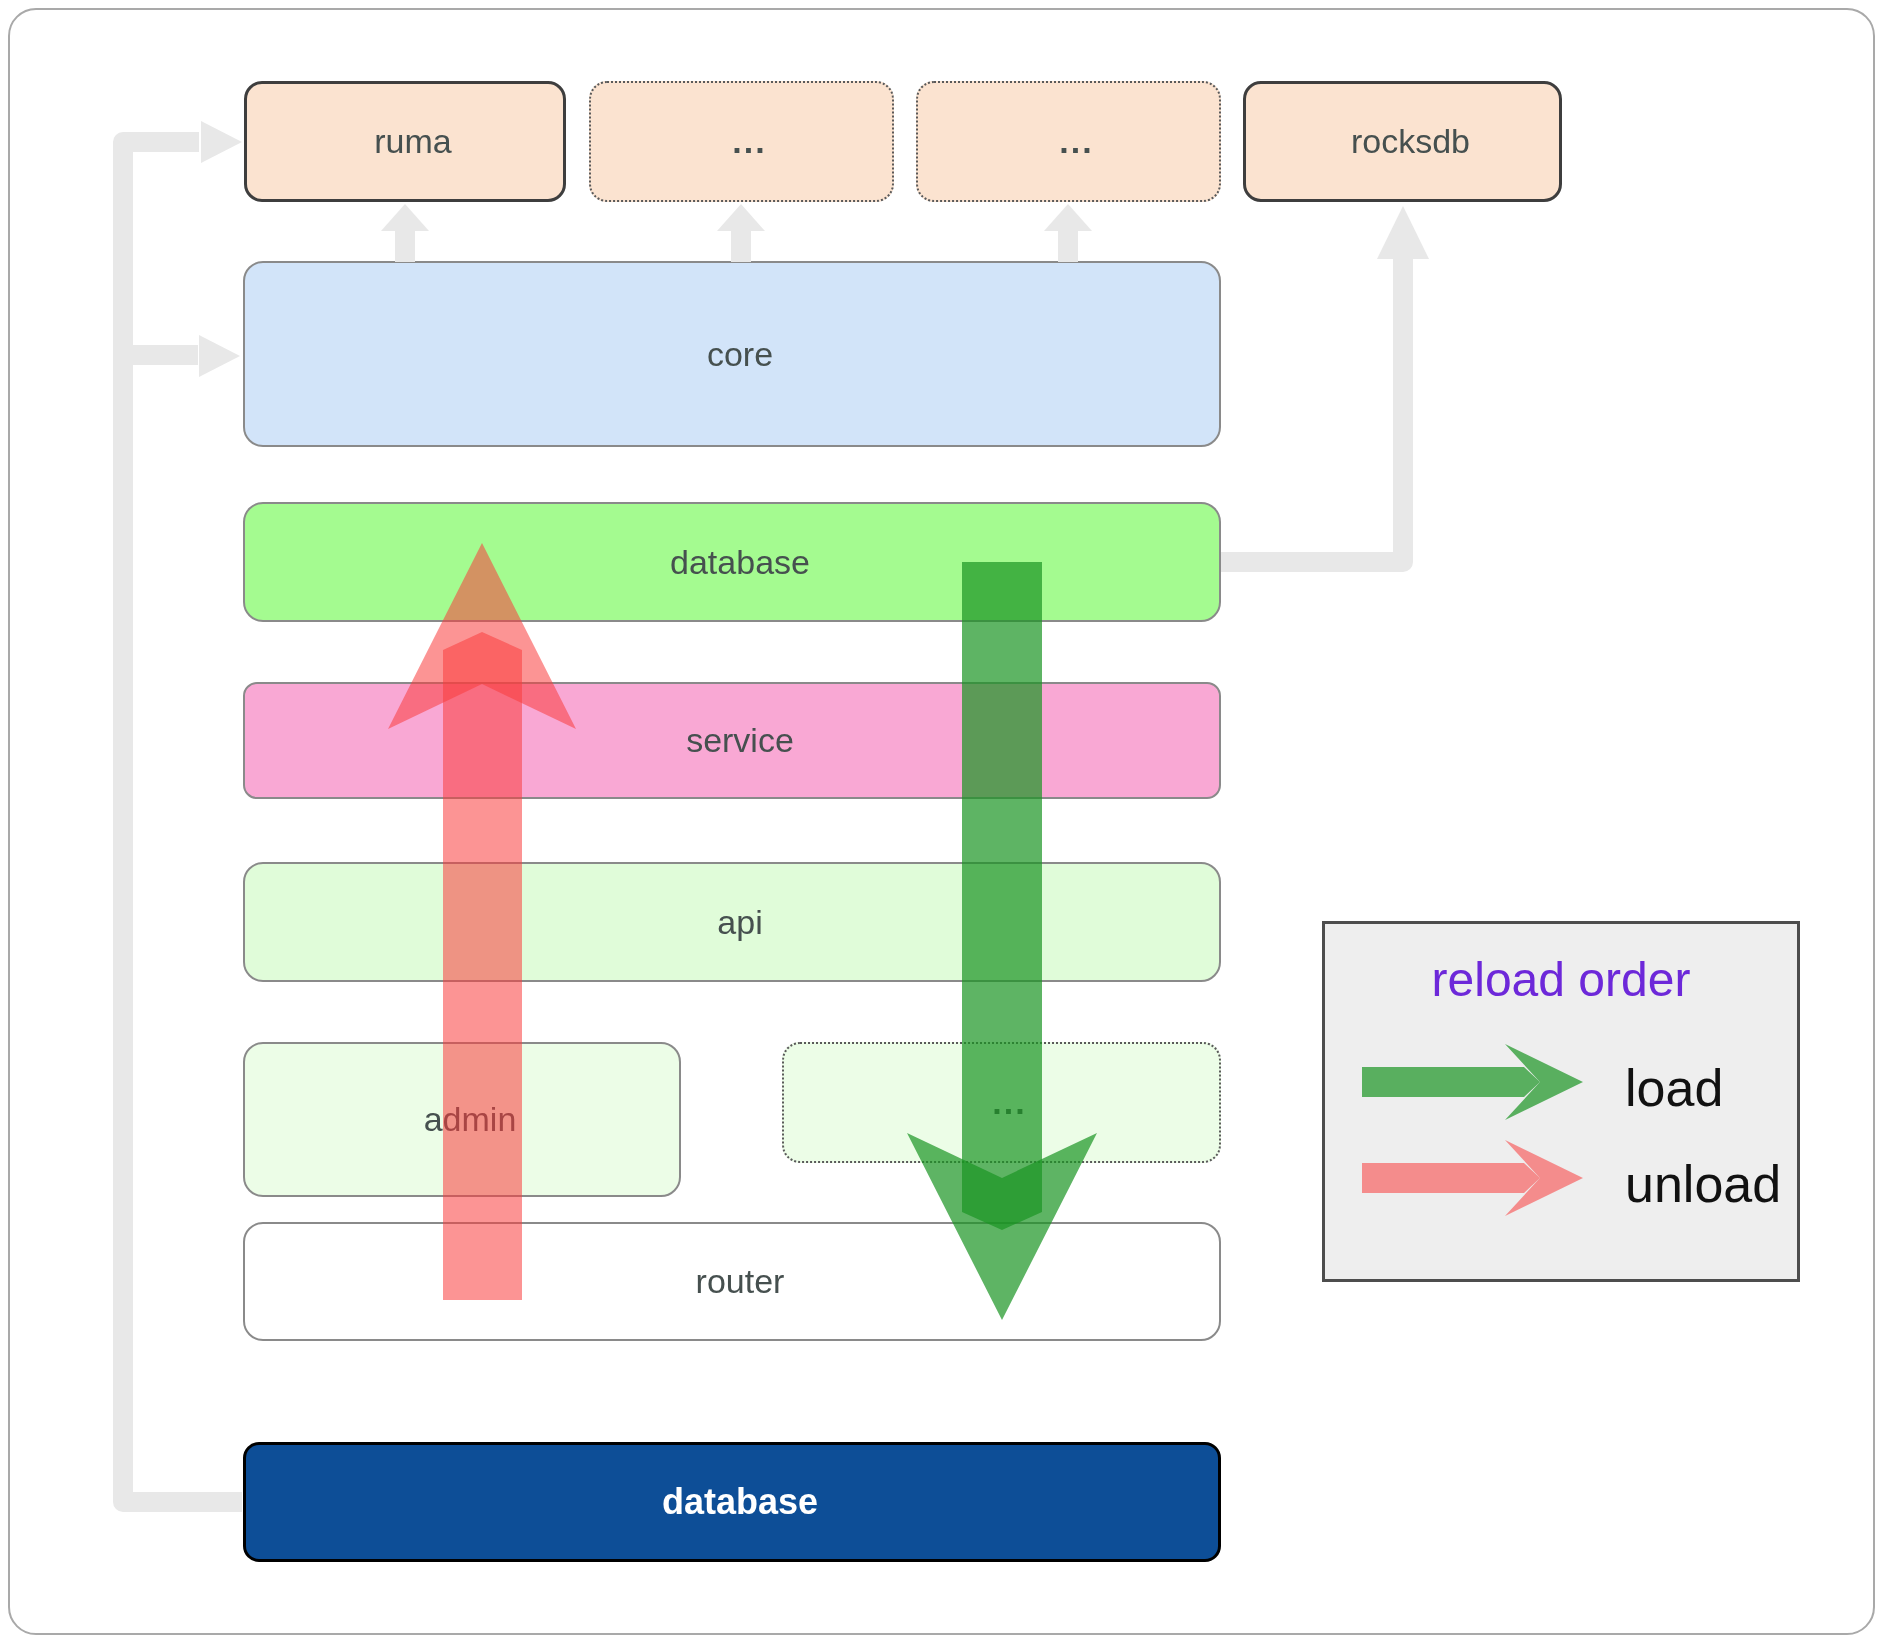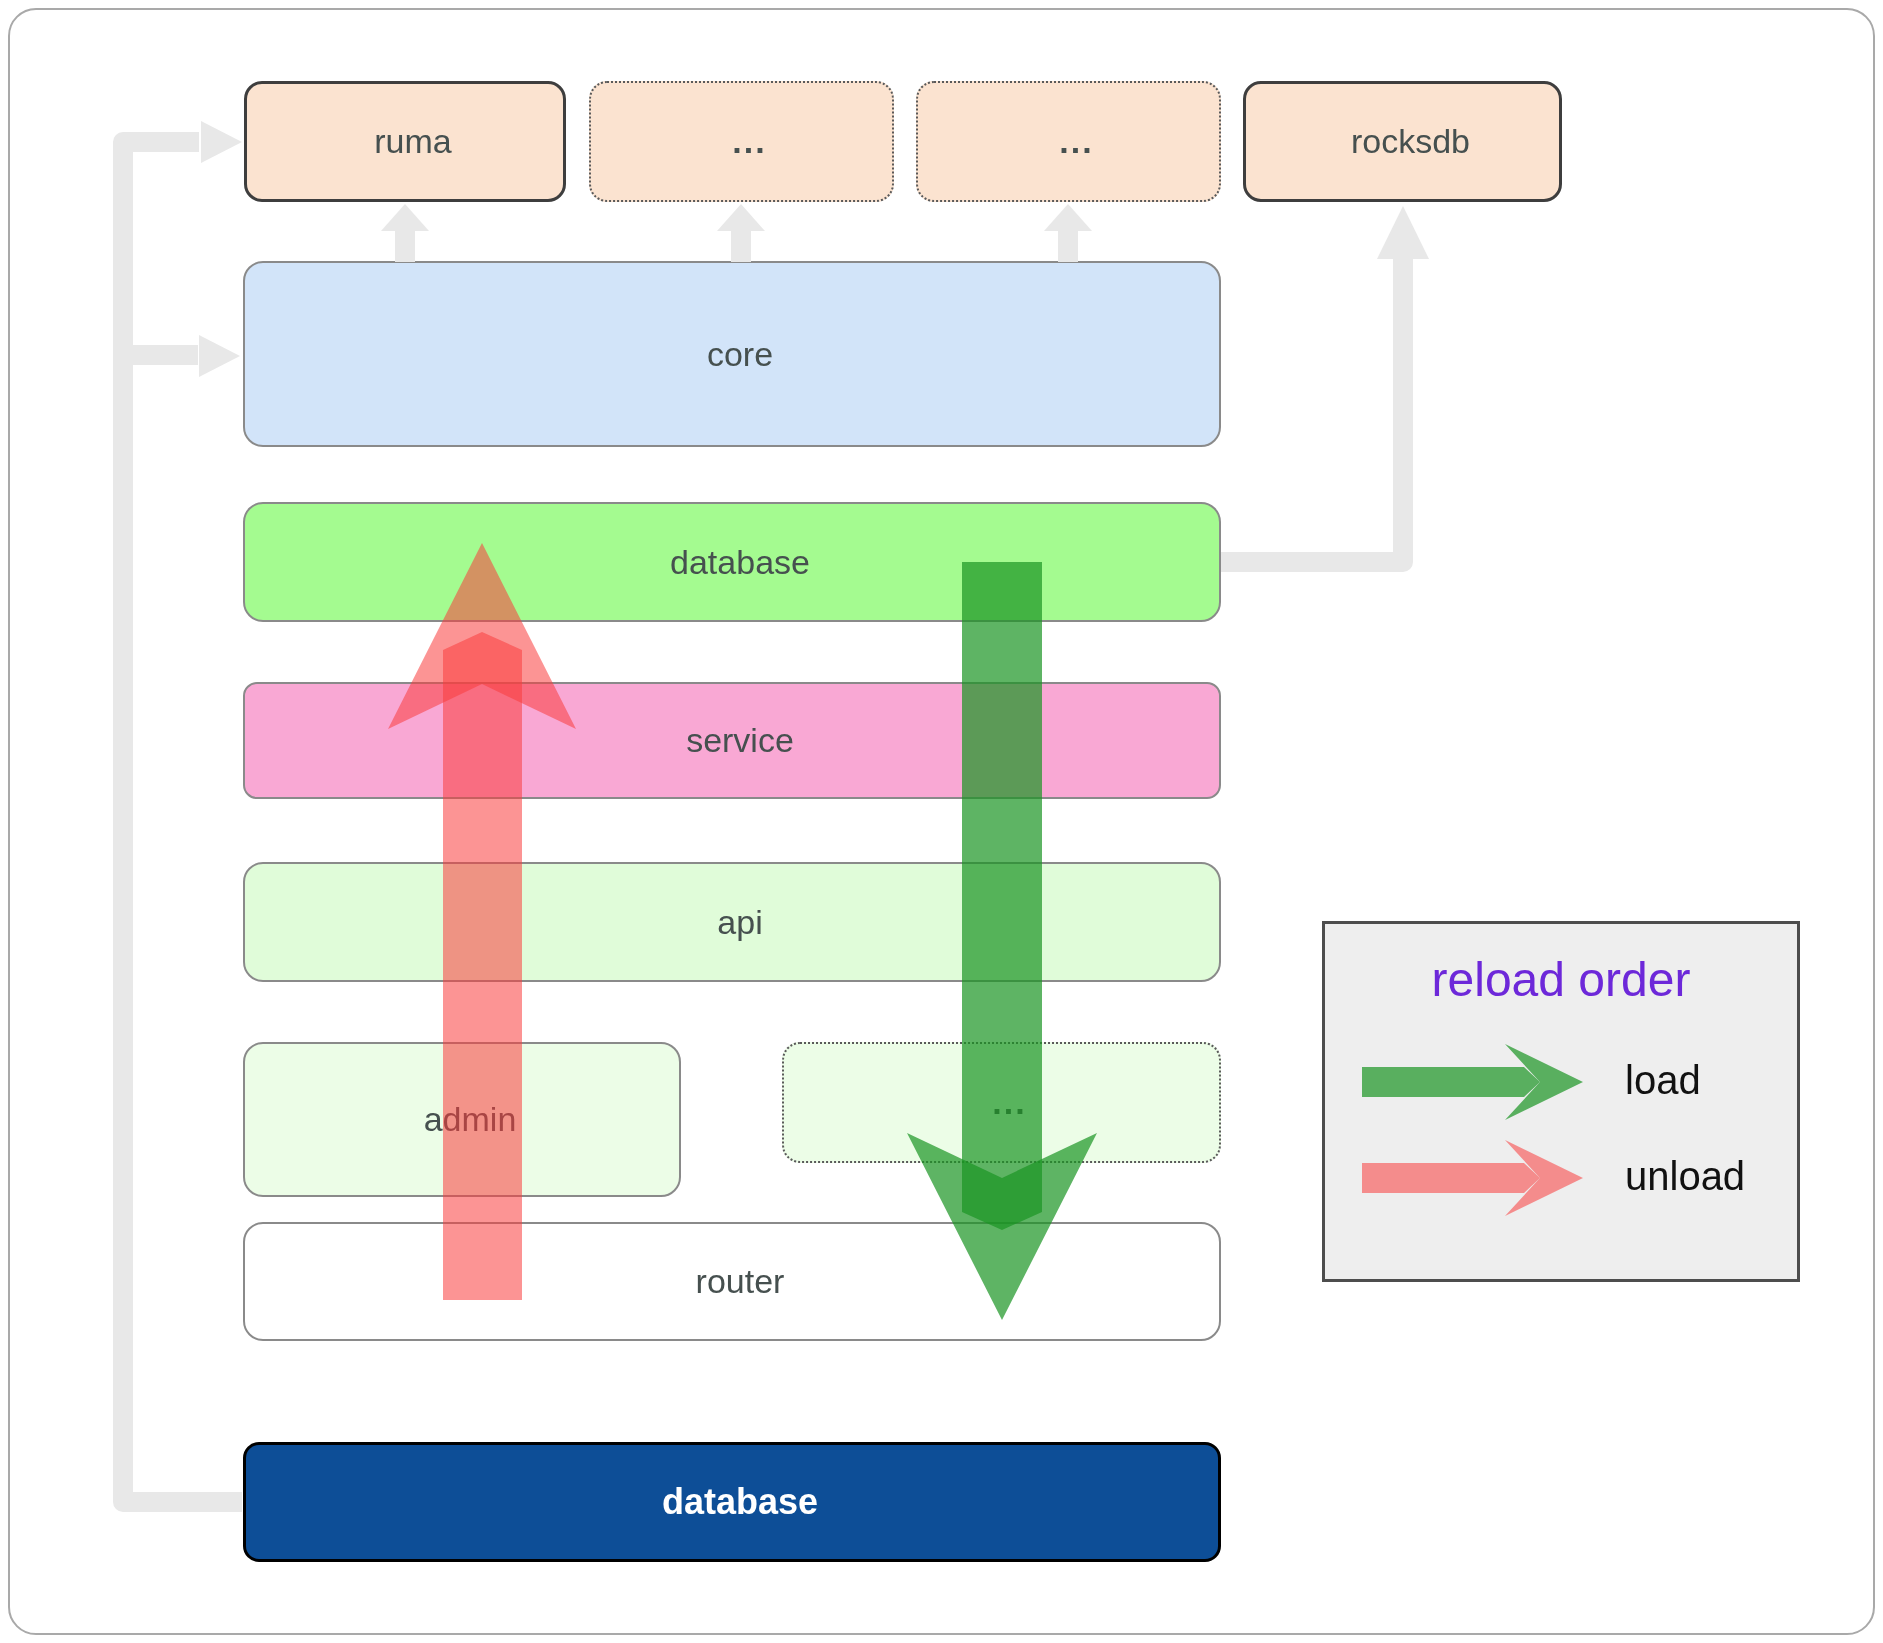--- a/index.html
+++ b/index.html
@@ -26,7 +26,7 @@
           background:#eeeeee;border:3px solid #4d4d4d;box-sizing:border-box;}
   .legend-title{position:absolute;left:1322px;top:952px;width:478px;text-align:center;
           font-size:48px;color:#6d28d9;}
-  .legend-item{position:absolute;font-size:40px;color:#111111;}
+  .legend-item{position:absolute;font-size:52px;color:#111111;}
 </style>
 </head>
 <body>

